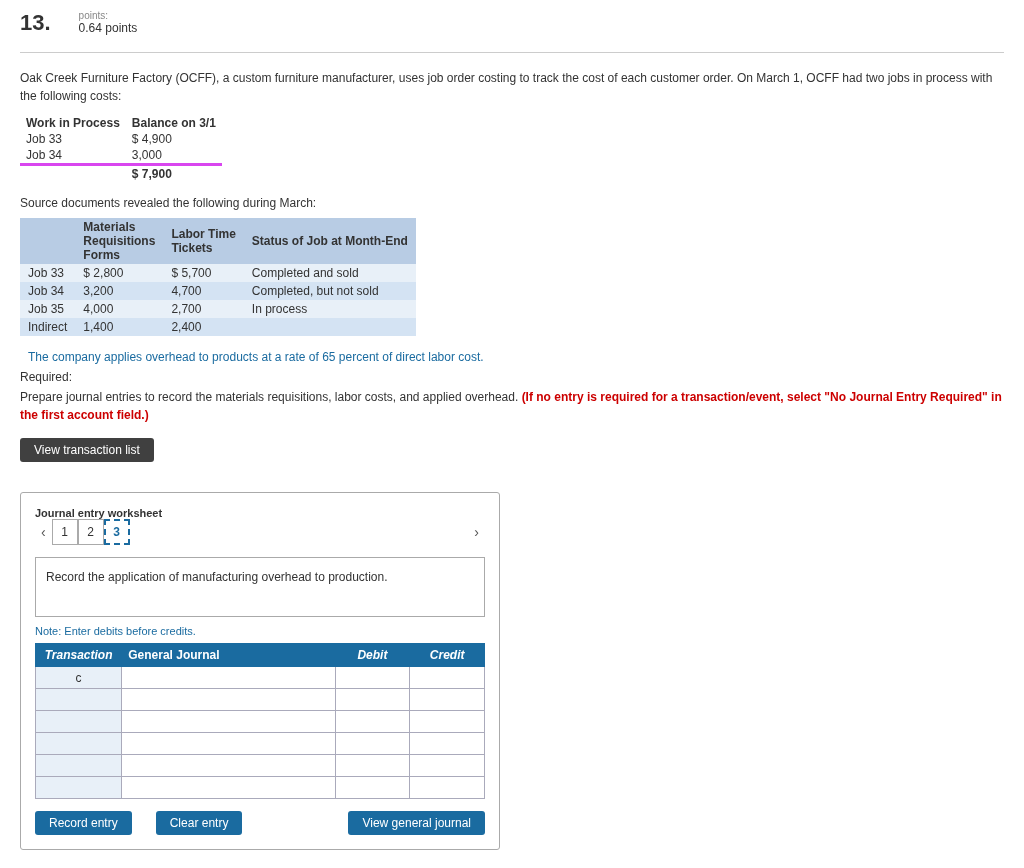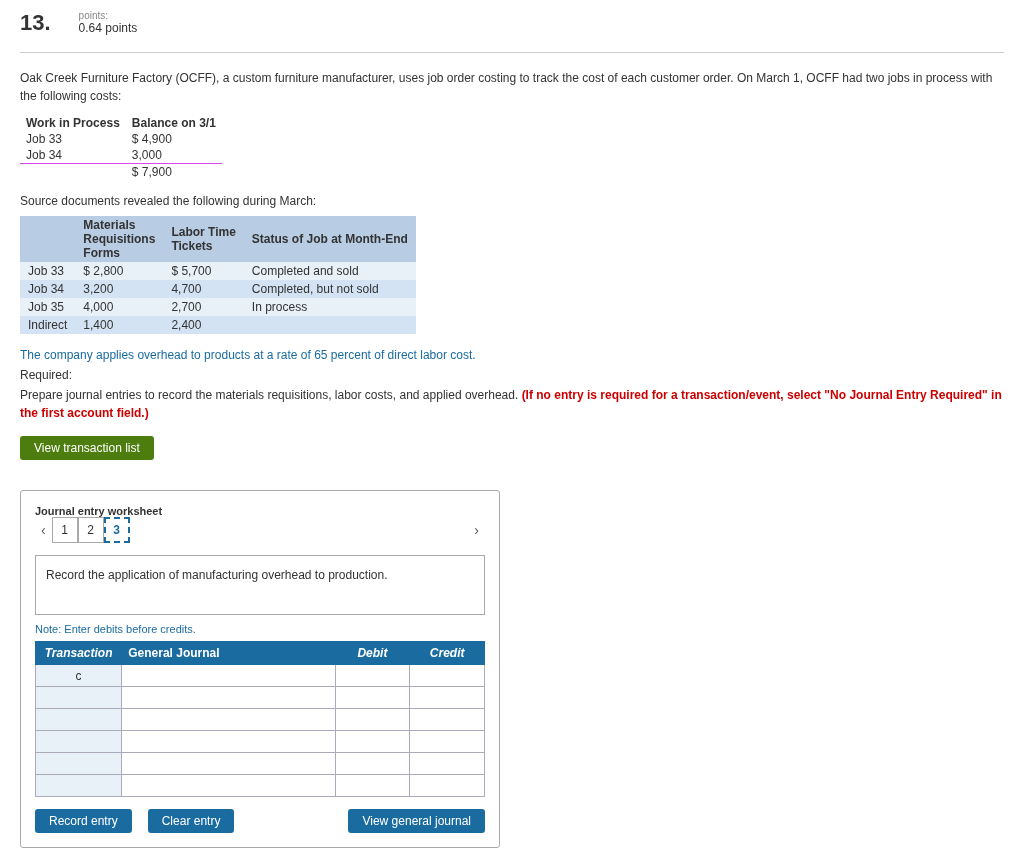--- a/index.html
+++ b/index.html
@@ -62,7 +62,8 @@
       font-weight: bold;
     }
     .balance-table .total-row td {
-      border-top: 1px solid #d946ef;
+      border-top: 3px solid #d946ef;
+      font-weight: bold;
     }
     .source-label {
       font-size: 12px;

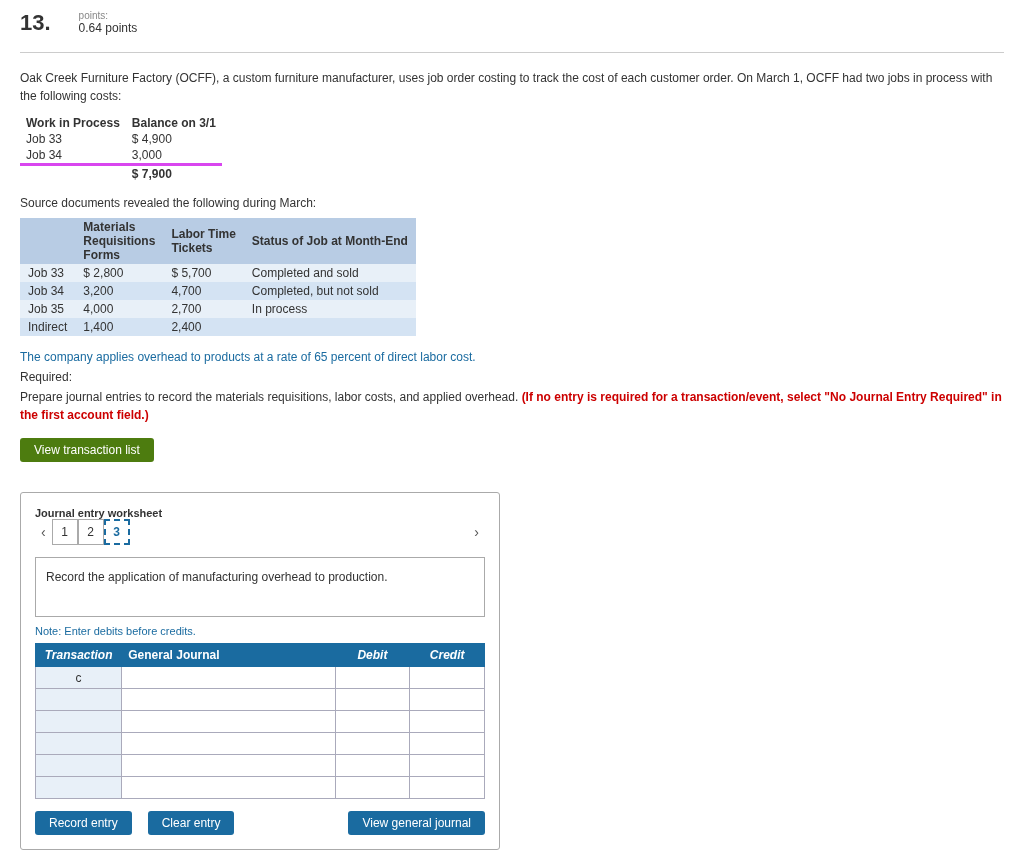--- a/index.html
+++ b/index.html
@@ -94,6 +94,7 @@
       font-size: 12px;
       color: #1a6ba0;
       margin-bottom: 6px;
+      margin-left: 8px;
     }
     .required-label {
       font-weight: normal;

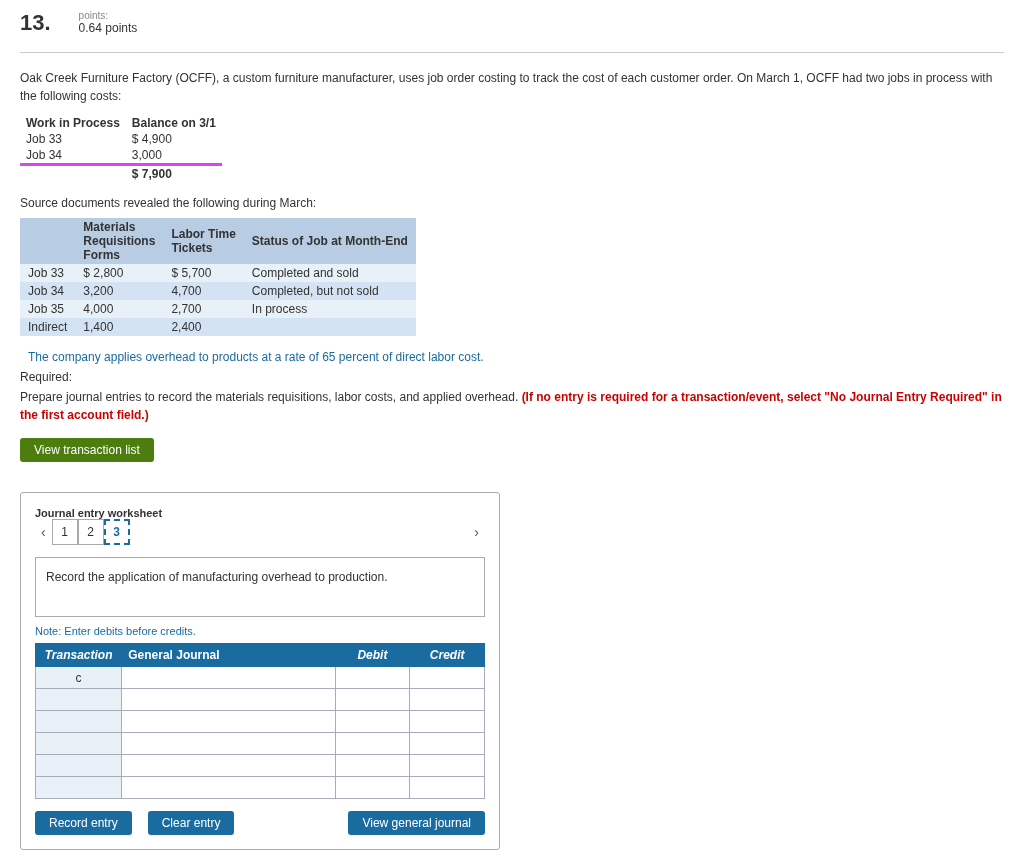--- a/index.html
+++ b/index.html
@@ -122,7 +122,7 @@
       background: #1a6ba0;
     }
     .view-transaction-btn {
-      background: #4d7c0f;
+      background: #404040;
       margin-bottom: 16px;
     }
     

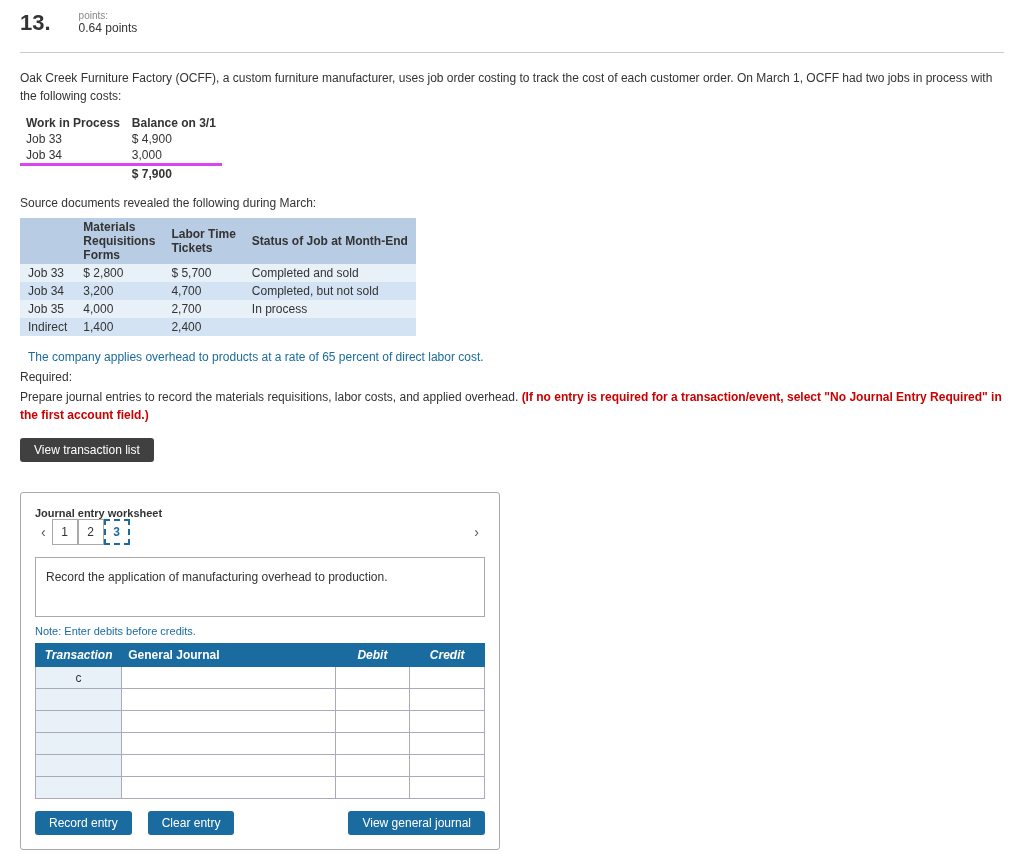--- a/index.html
+++ b/index.html
@@ -219,7 +219,7 @@
     }
     .action-buttons {
       display: flex;
-      gap: 16px;
+      gap: 24px;
       align-items: center;
     }
     .record-entry-btn { background: #1a6ba0; }

